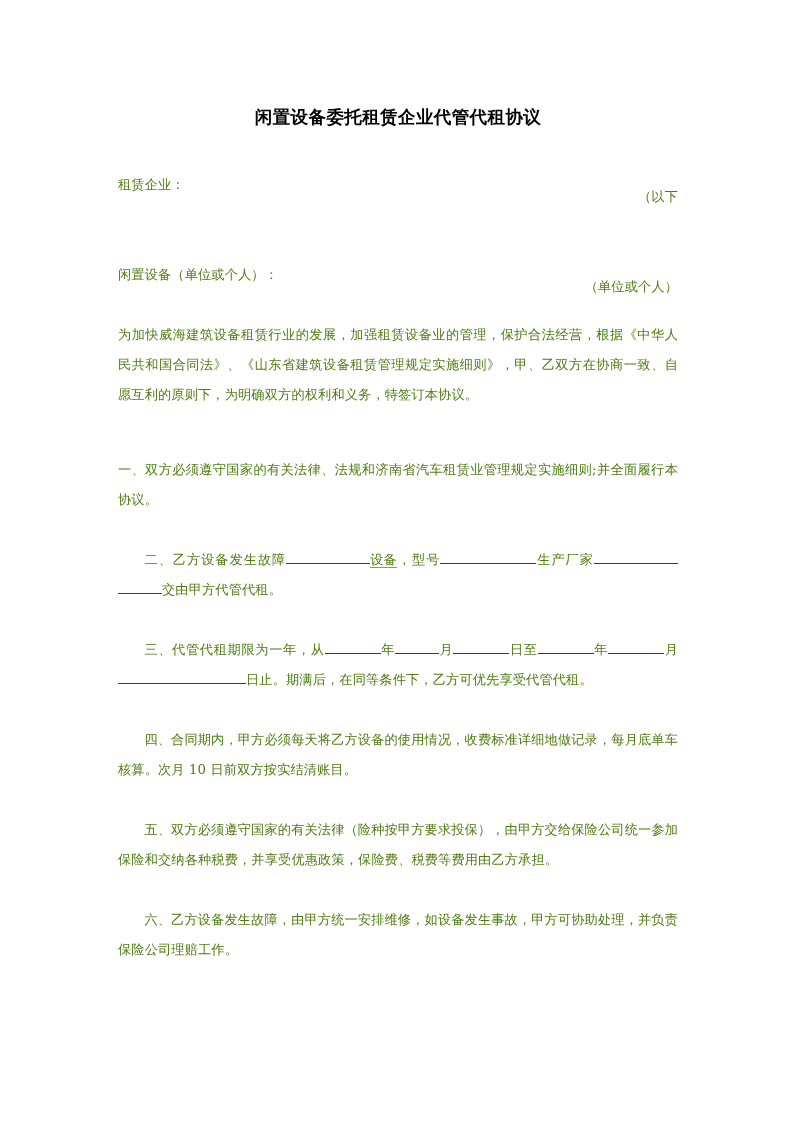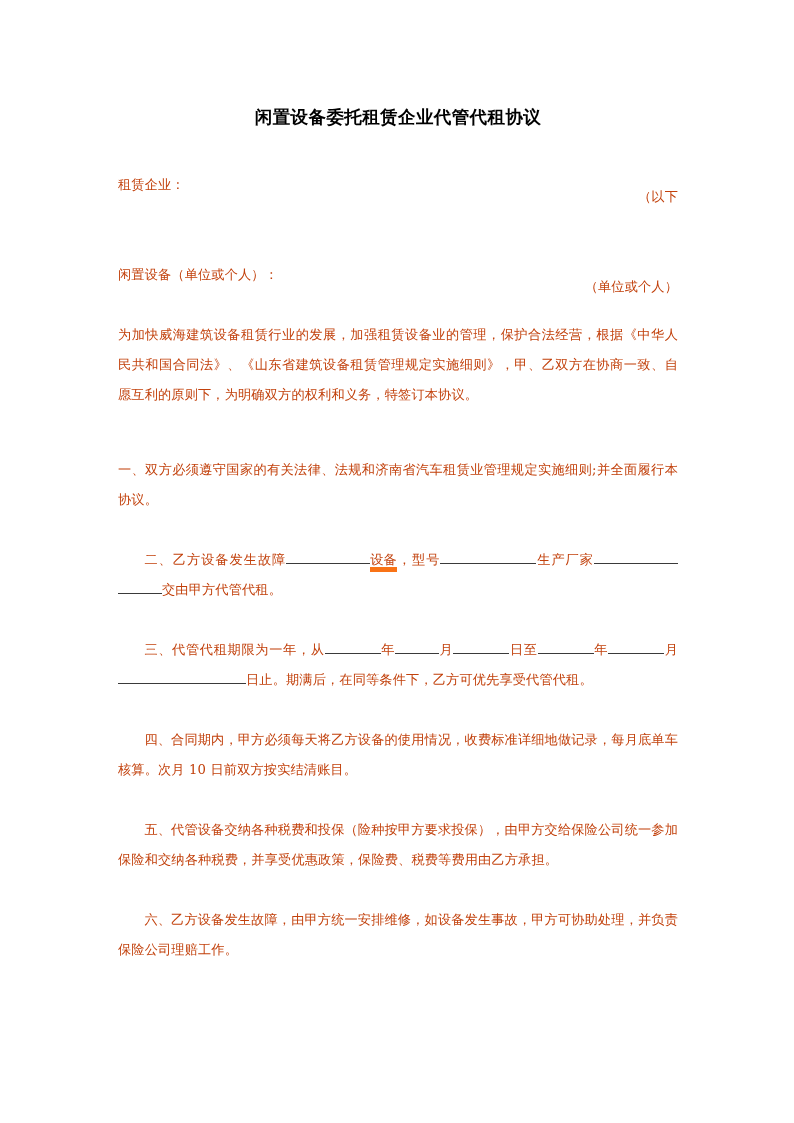--- a/index.html
+++ b/index.html
@@ -57,7 +57,7 @@
     text-align: justify;
     text-justify: inter-ideograph;
     margin: 0;
-    color: #c2410c;
+    color: #4d7c0f;
     letter-spacing: 0.15px;
   }
 

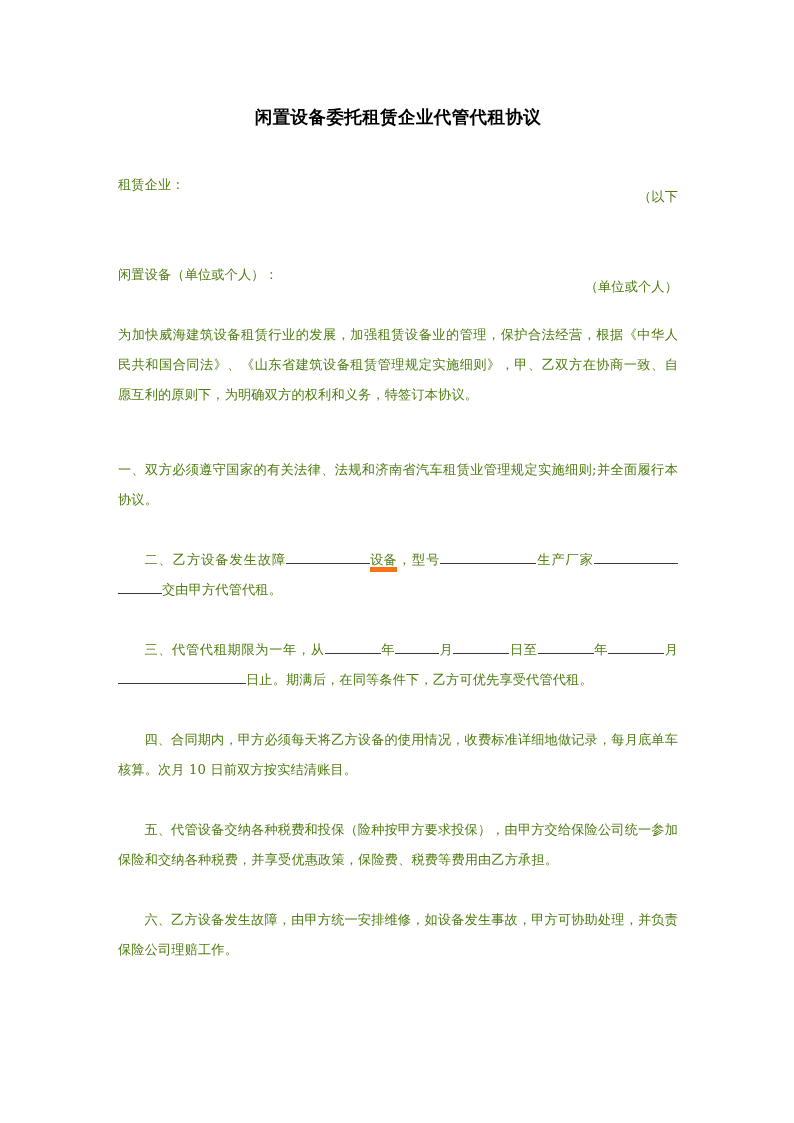--- a/index.html
+++ b/index.html
@@ -91,7 +91,7 @@
     margin: 0 0 0 0;
   }
   .u-text {
-    border-bottom: 5px solid #f97316;
+    border-bottom: 1px solid #f97316;
     display: inline-block;
     line-height: 1.05em;
   }

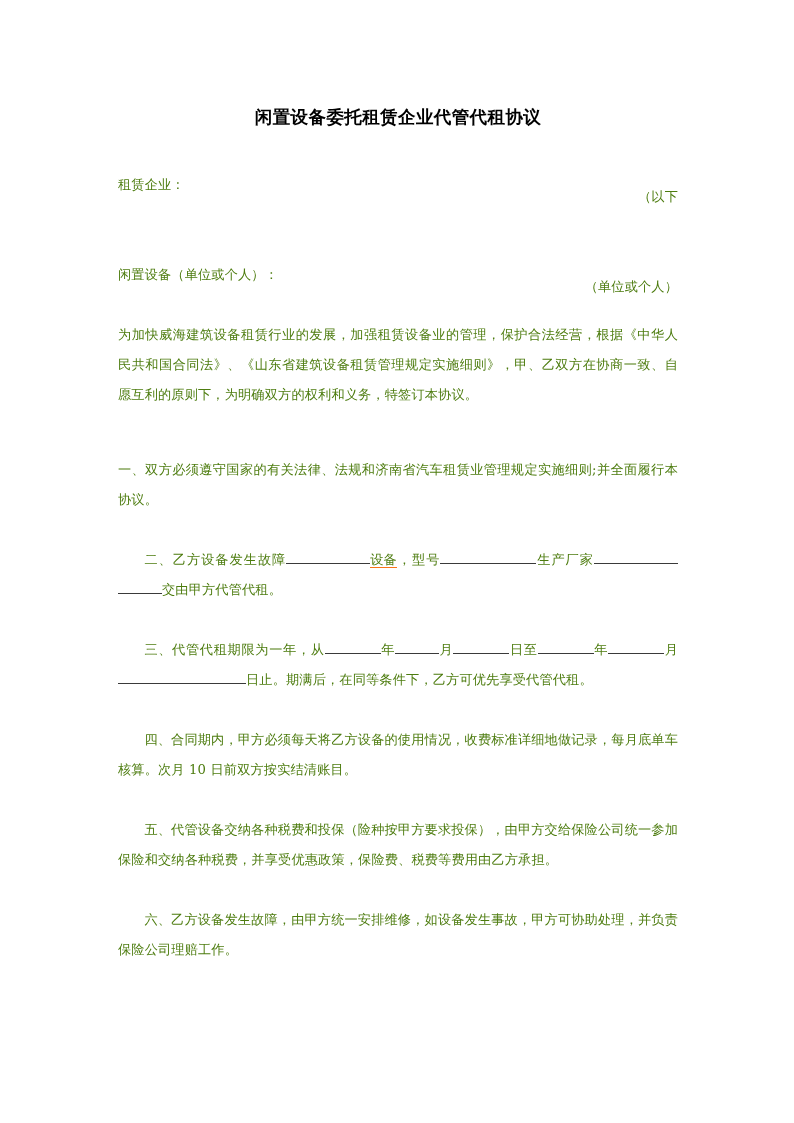--- a/index.html
+++ b/index.html
@@ -137,7 +137,7 @@
 
     <p class="para justified indent" style="top:725px;">四、合同期内，甲方必须每天将乙方设备的使用情况，收费标准详细地做记录，每月底单车核算。次月 10 日前双方按实结清账目。</p>
 
-    <p class="para justified indent" style="top:815px;">五、代管设备交纳各种税费和投保（险种按甲方要求投保），由甲方交给保险公司统一参加保险和交纳各种税费，并享受优惠政策，保险费、税费等费用由乙方承担。</p>
+    <p class="para justified indent" style="top:815px;">五、双方必须遵守国家的有关法律（险种按甲方要求投保），由甲方交给保险公司统一参加保险和交纳各种税费，并享受优惠政策，保险费、税费等费用由乙方承担。</p>
 
     <p class="para justified indent" style="top:905px;">六、乙方设备发生故障，由甲方统一安排维修，如设备发生事故，甲方可协助处理，并负责保险公司理赔工作。</p>
 

